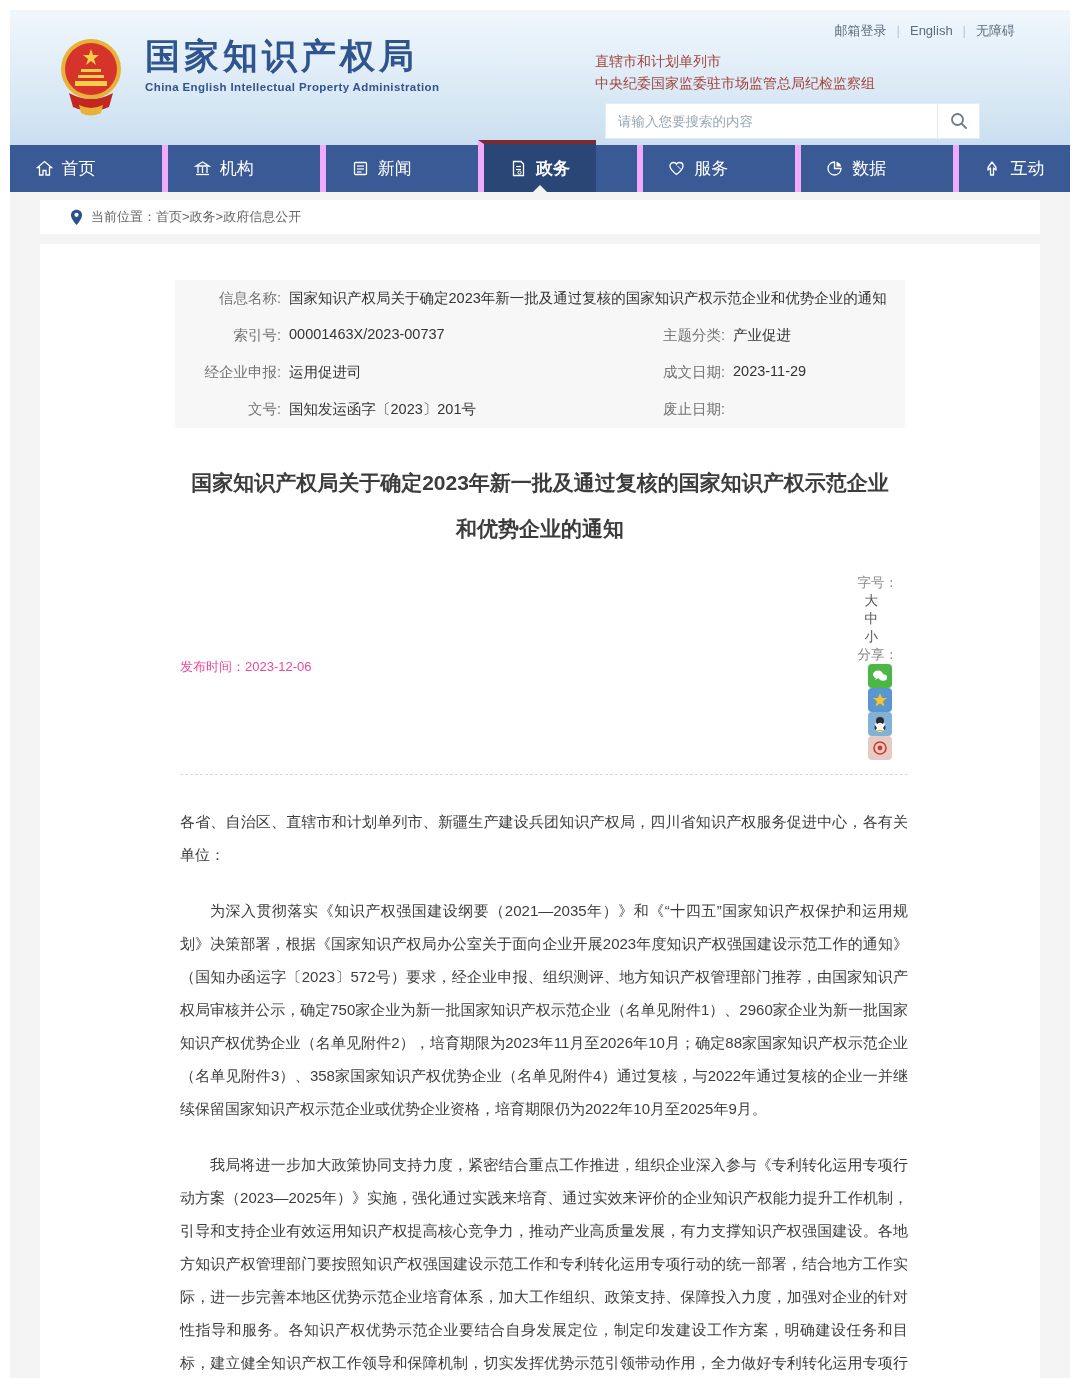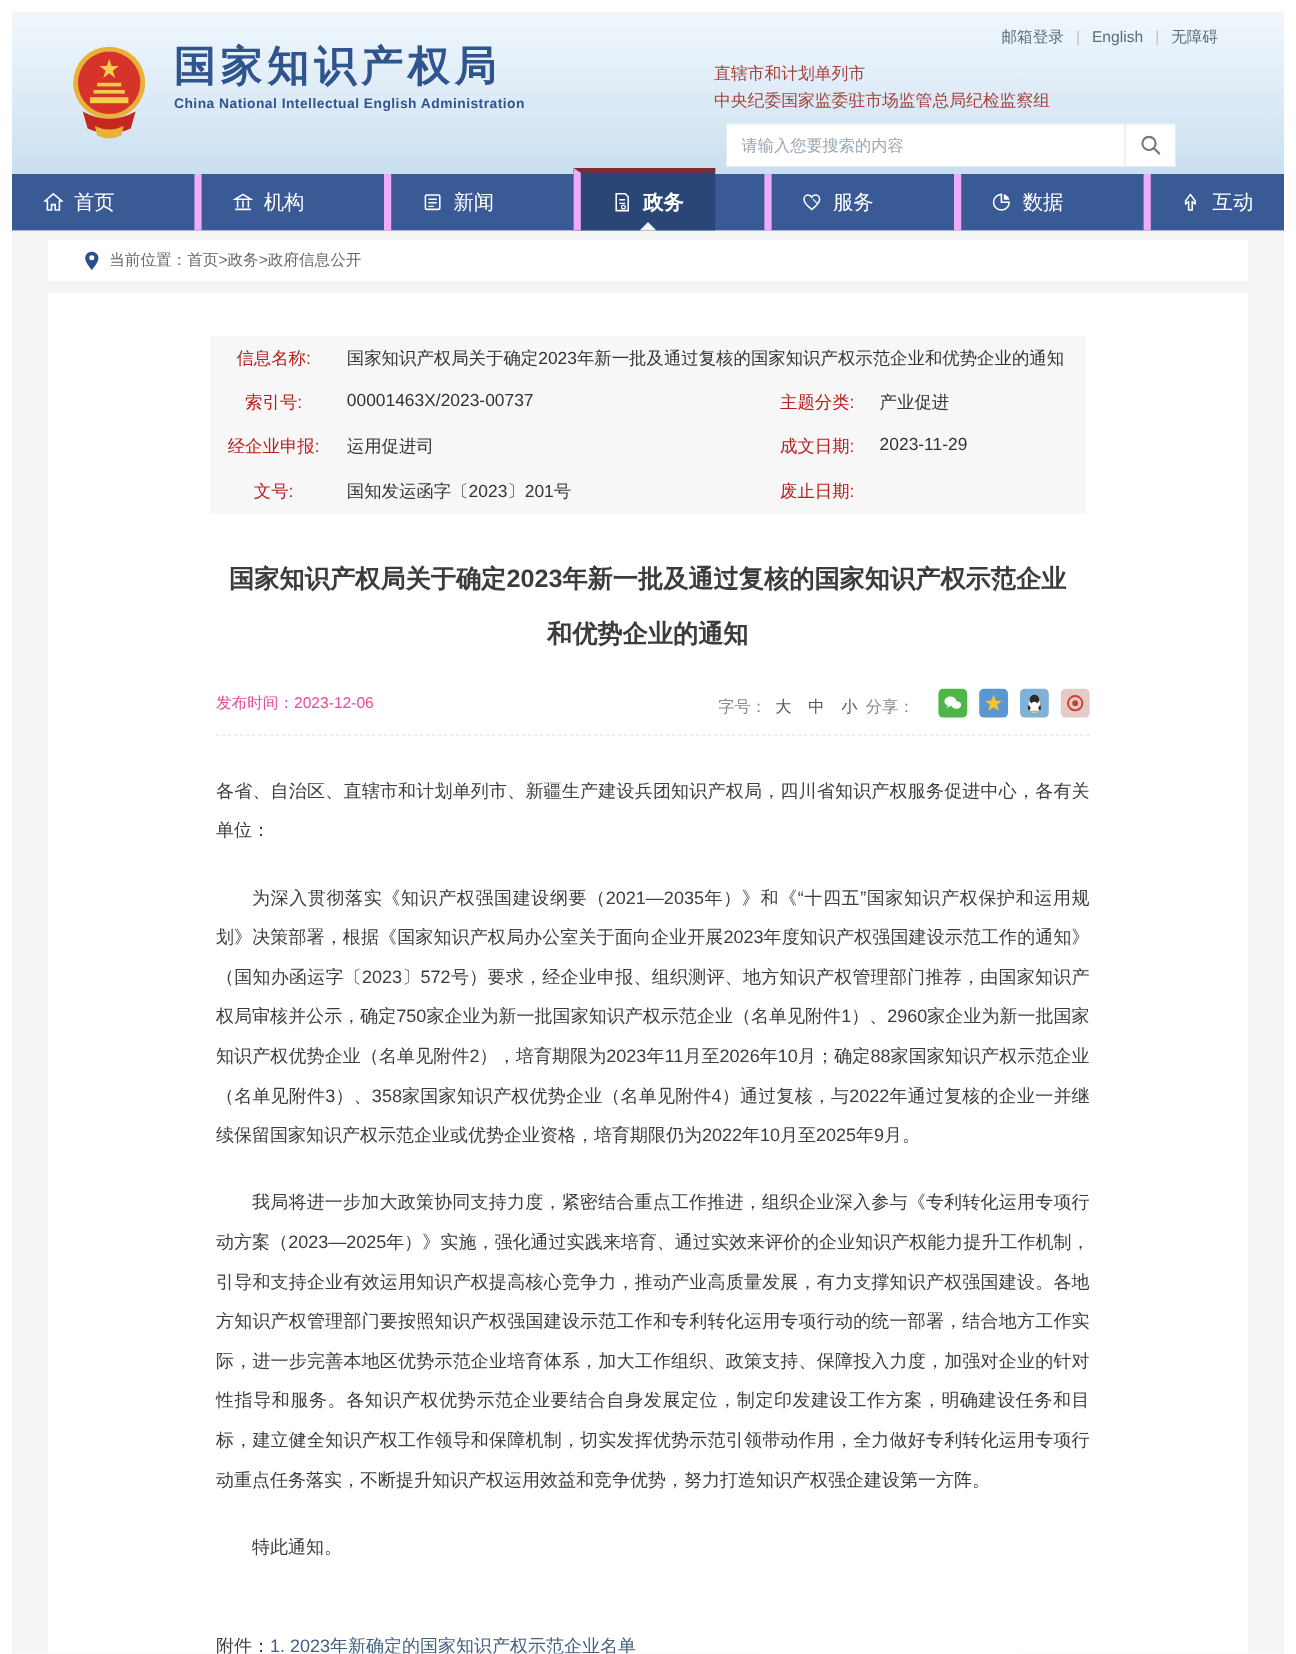--- a/index.html
+++ b/index.html
@@ -105,7 +105,7 @@
       </svg>
       <div class="logo-text">
         <div class="site-title">国家知识产权局</div>
-        <div class="site-subtitle">China National Intellectual English Administration</div>
+        <div class="site-subtitle">China English Intellectual Property Administration</div>
       </div>
     </div>
 

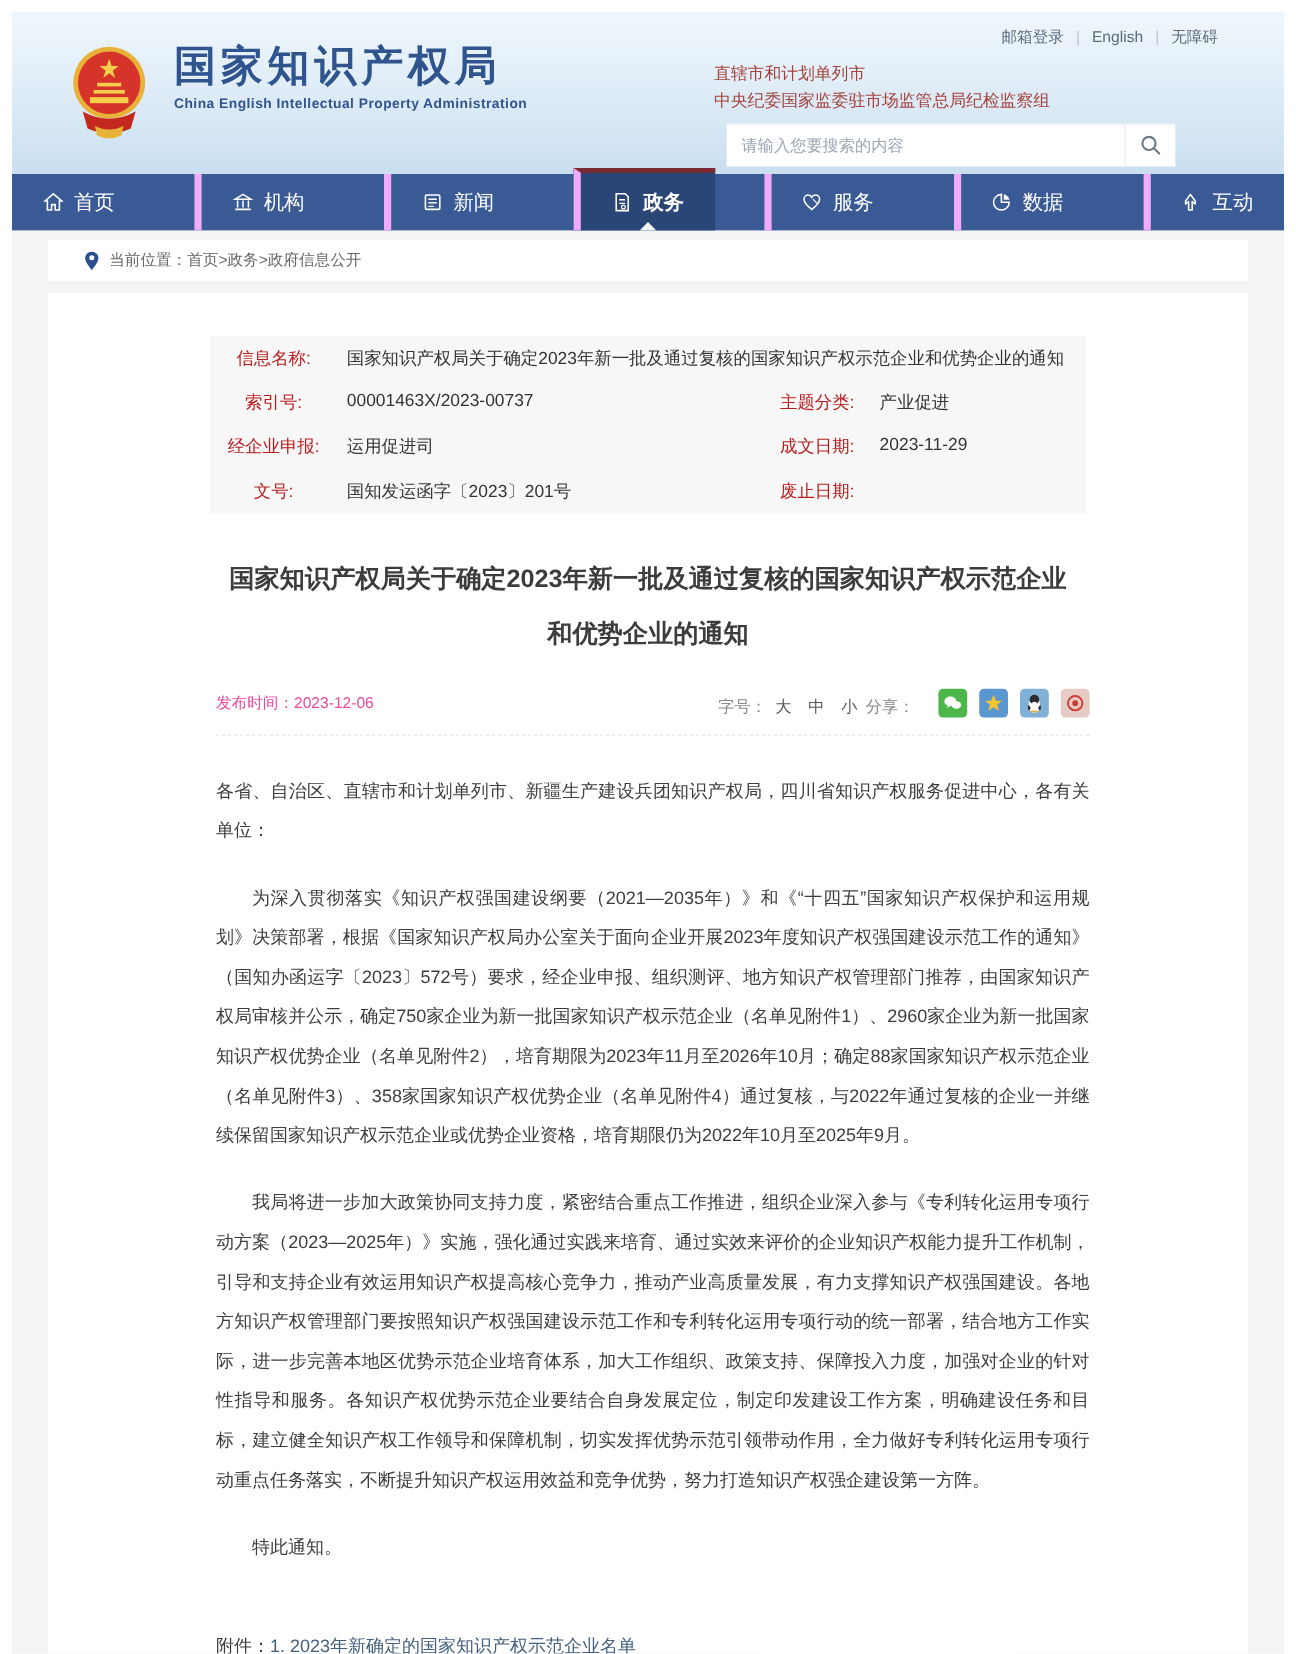--- a/index.html
+++ b/index.html
@@ -51,7 +51,7 @@
 
   .info-table { width:730px; margin:0 auto; background:#f7f7f7; border-collapse:collapse; font-size:14.5px; }
   .info-table td { padding:9px 0; vertical-align:top; }
-  .info-table .lbl { color:#b91c1c; text-align:center; white-space:nowrap; }
+  .info-table .lbl { color:#737373; text-align:right; white-space:nowrap; }
   .info-table .lbl1 { width:106px; }
   .info-table .val { color:#333; padding-left:8px; font-weight:500; }
   .info-table .val1 { width:356px; }

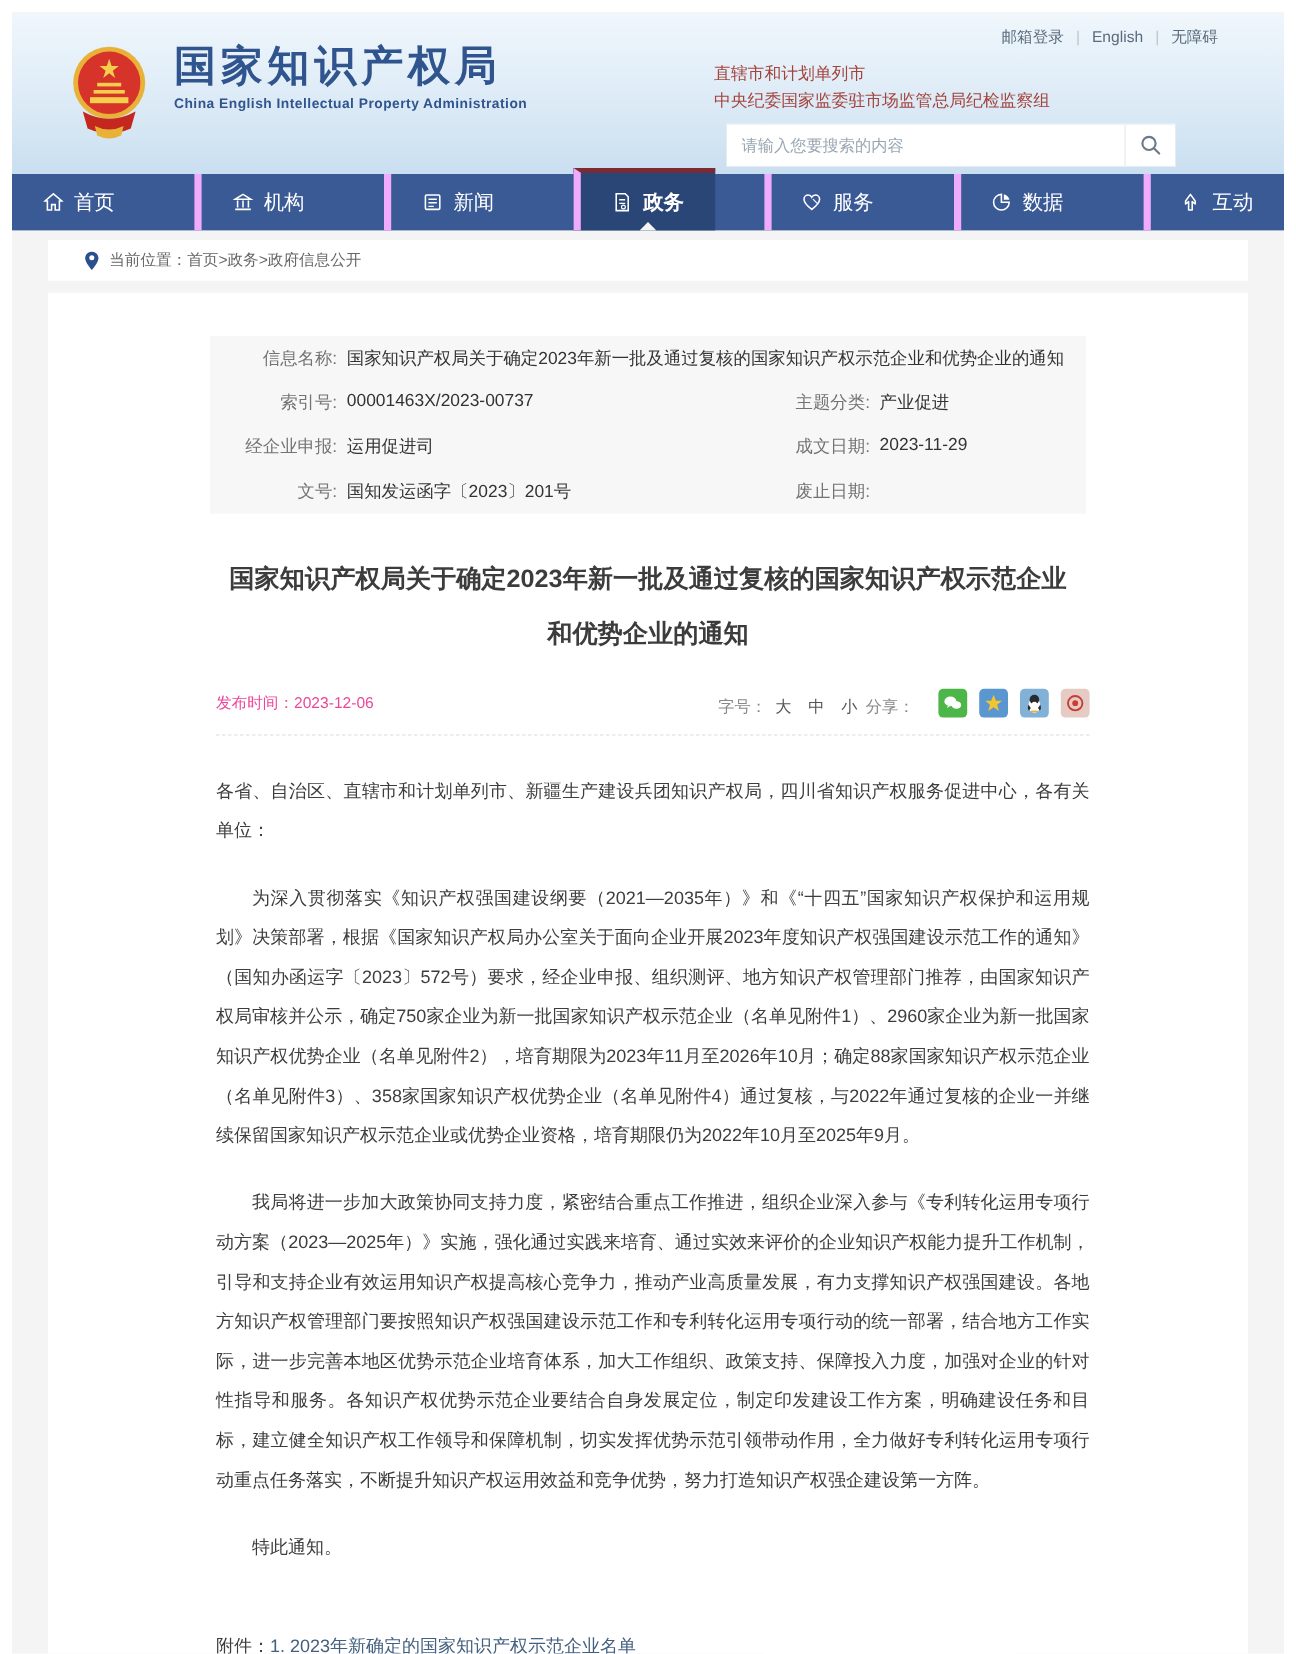--- a/index.html
+++ b/index.html
@@ -66,7 +66,7 @@
   .meta-row { margin-top:22px; display:flex; align-items:center; justify-content:space-between;
     padding-bottom:14px; border-bottom:1px dashed #dcdcdc; }
   .pub { font-size:13px; color:#ec4899; }
-  .meta-right { display:flex; align-items:flex-end; font-size:13.5px; color:#888; }
+  .meta-right { display:flex; align-items:flex-start; font-size:13.5px; color:#888;flex-direction:column; }
   .fs-opt { color:#555; margin:0 7px; cursor:pointer; }
   .share-label { margin-right:10px;font-family:Liberation Serif, serif; }
   .share-icon { width:24px; height:24px; border-radius:4px; margin-left:10px; display:inline-flex;

